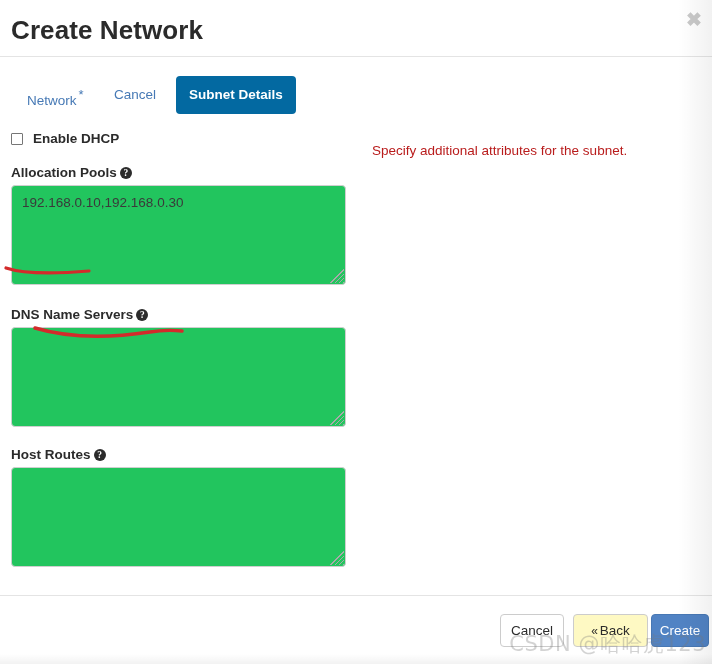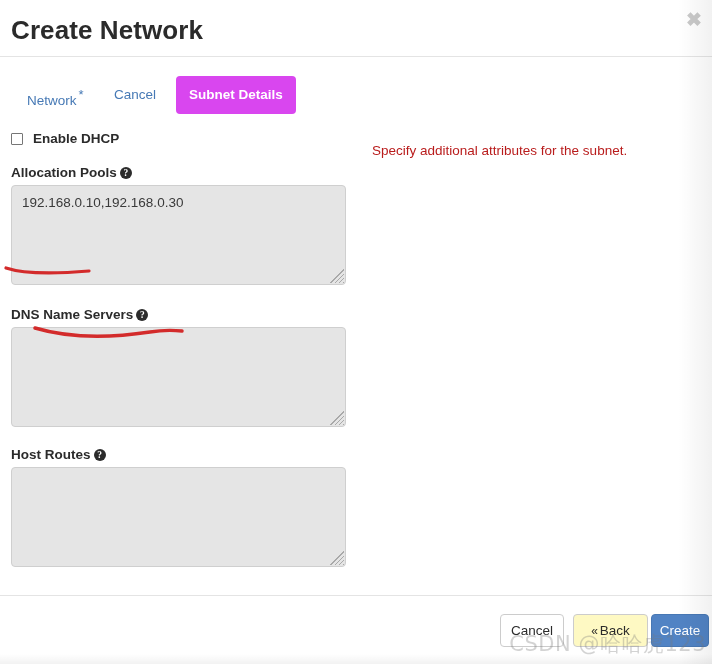--- a/index.html
+++ b/index.html
@@ -104,7 +104,7 @@
   .tab-subnet  { left: 101px; }
   .tab-details {
     left: 176px;
-    background: #d946ef;
+    background: #0369a1;
     color: #ffffff;
     font-weight: bold;
   }

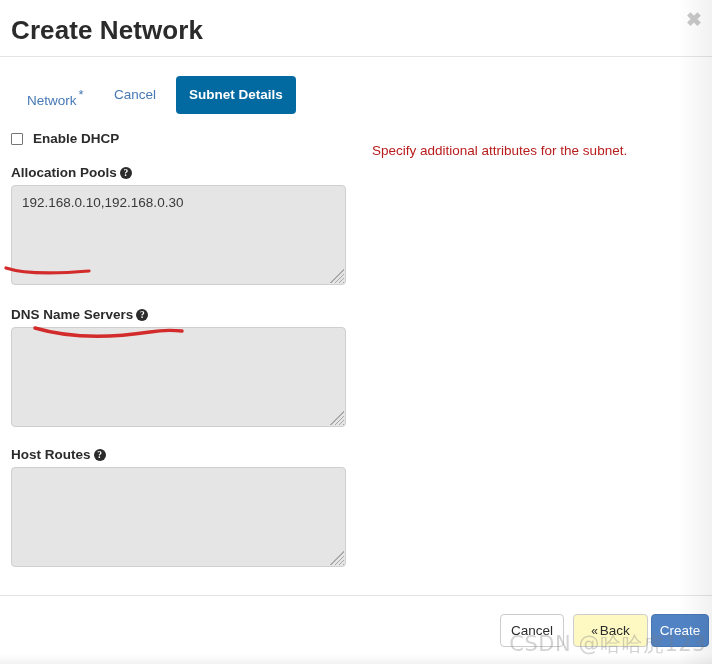--- a/index.html
+++ b/index.html
@@ -205,7 +205,7 @@
     box-sizing: border-box;
     border: 1px solid #cfcfcf;
     border-radius: 4px;
-    background: #e5e5e5;
+    background: #22c55e;
     padding: 9px 10px;
     font-family: "Liberation Sans", sans-serif;
     font-size: 13.5px;

